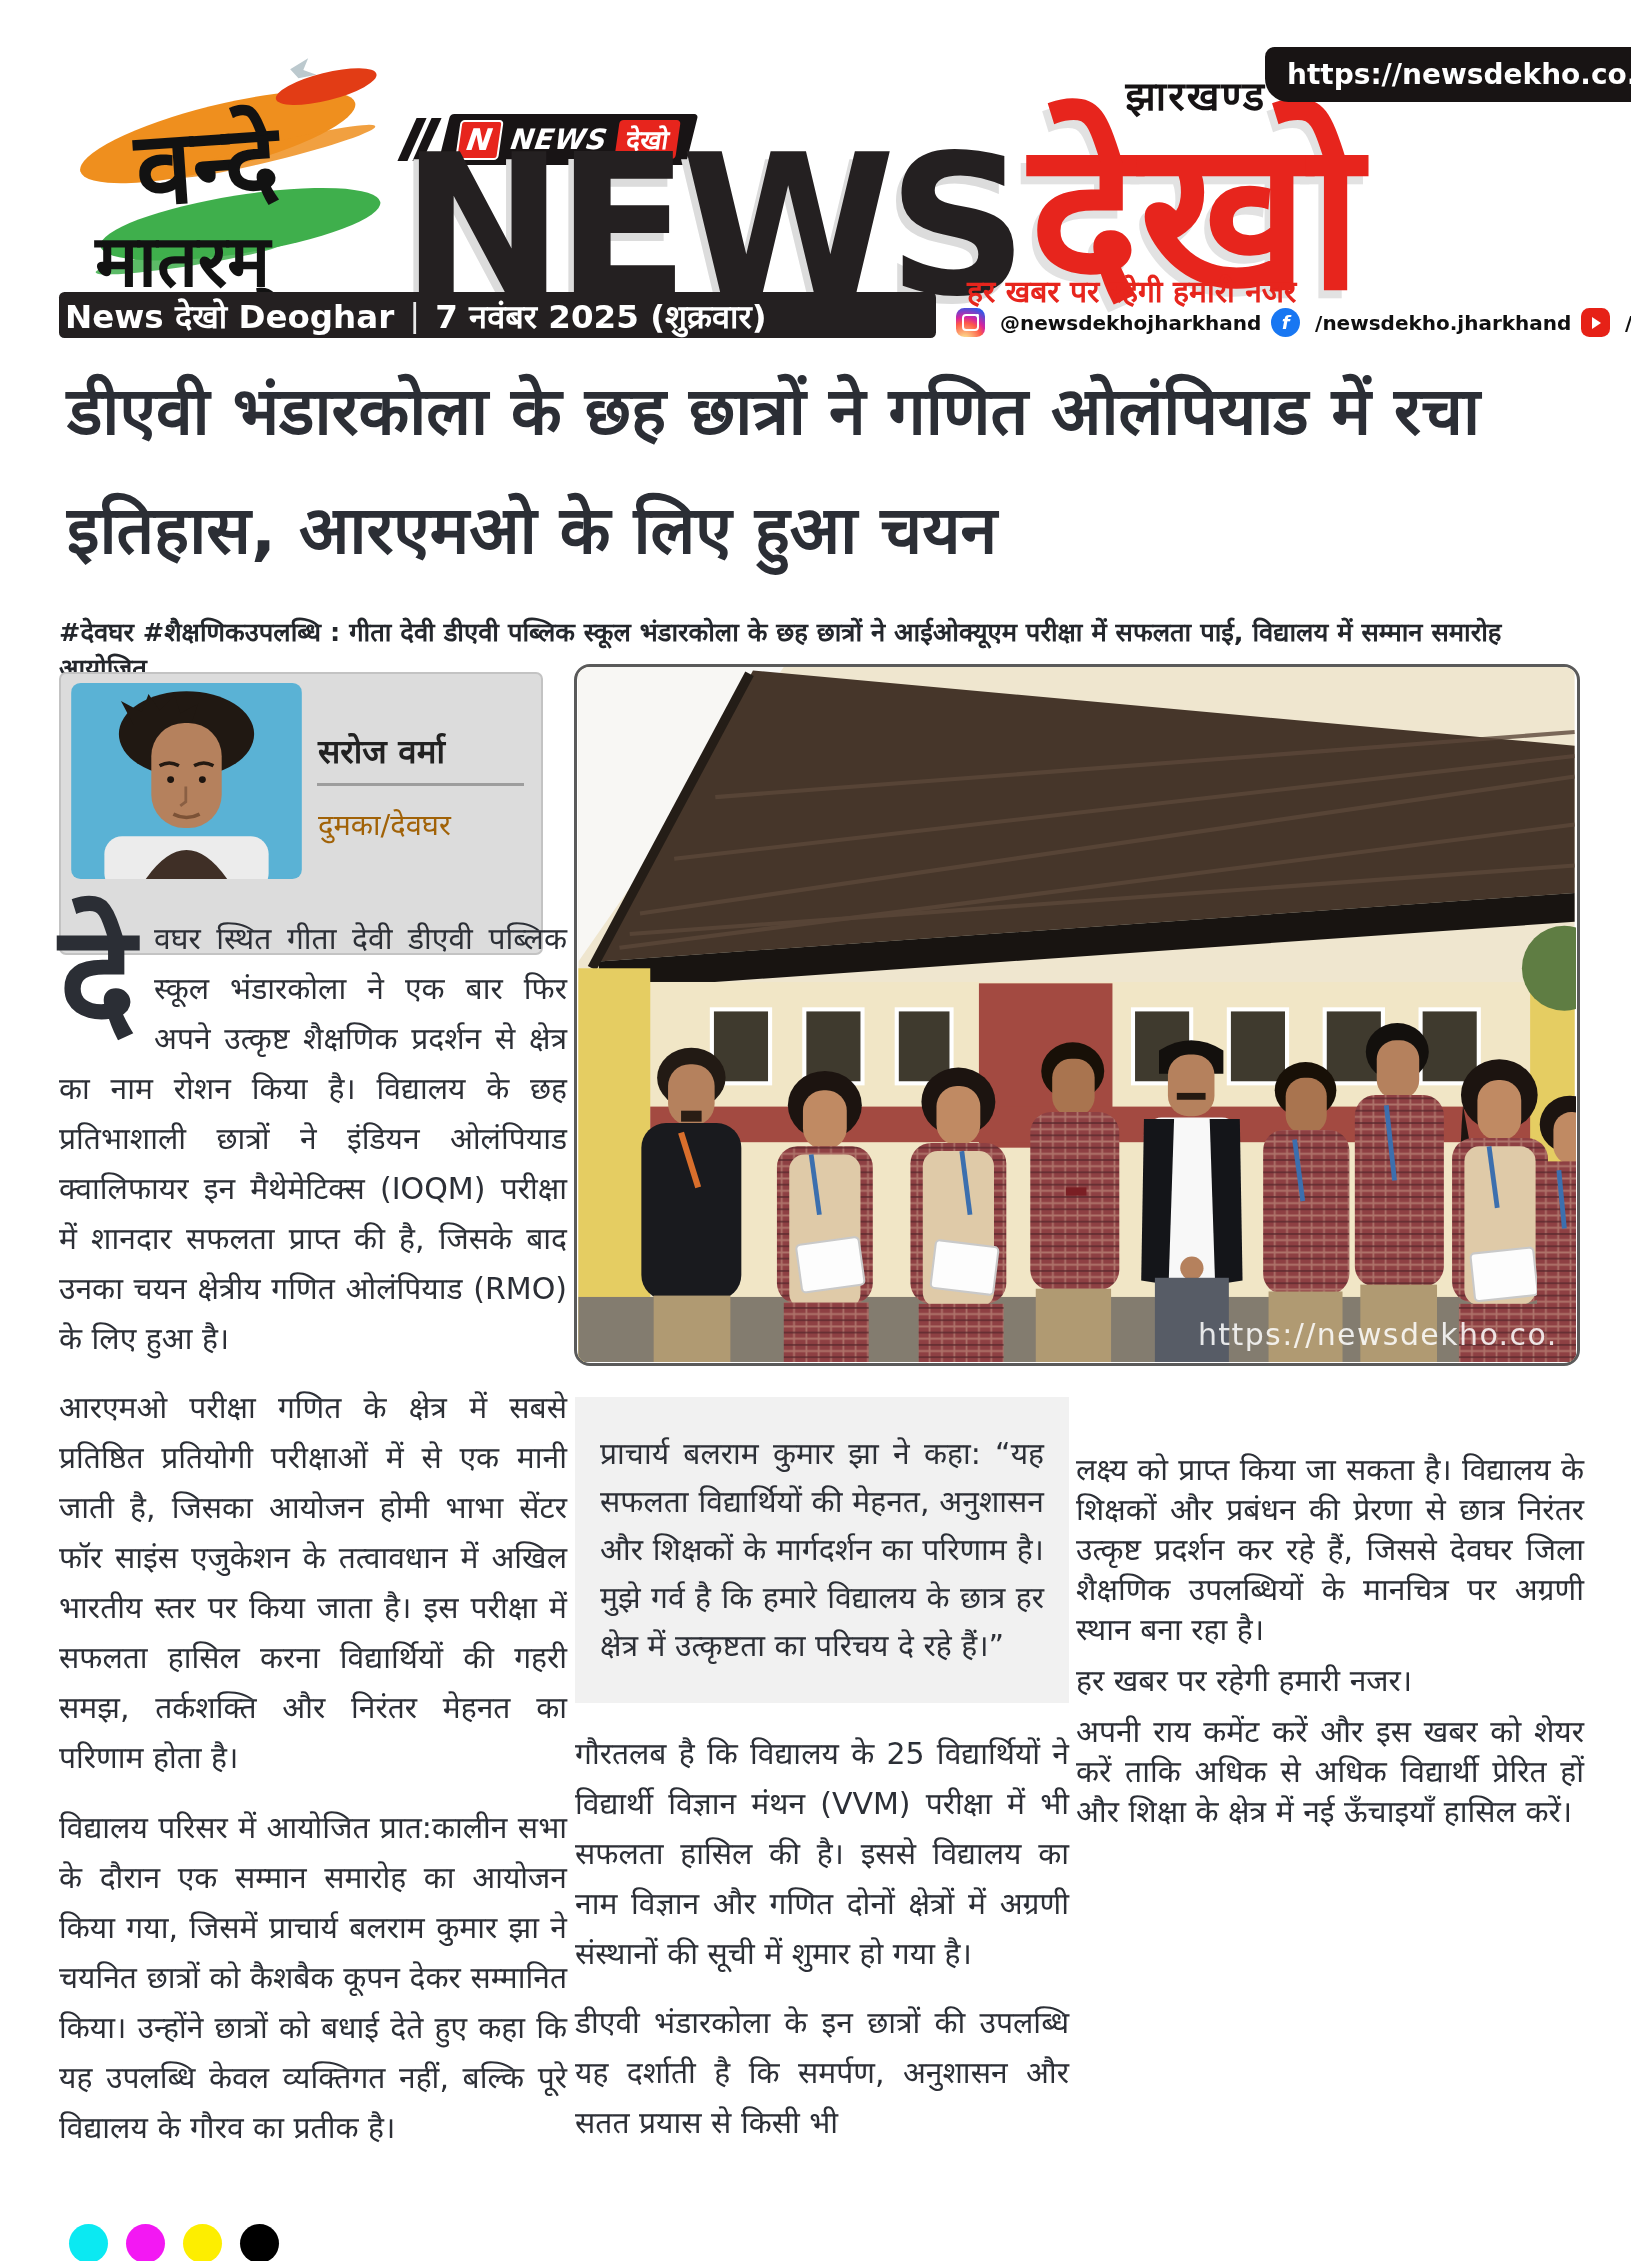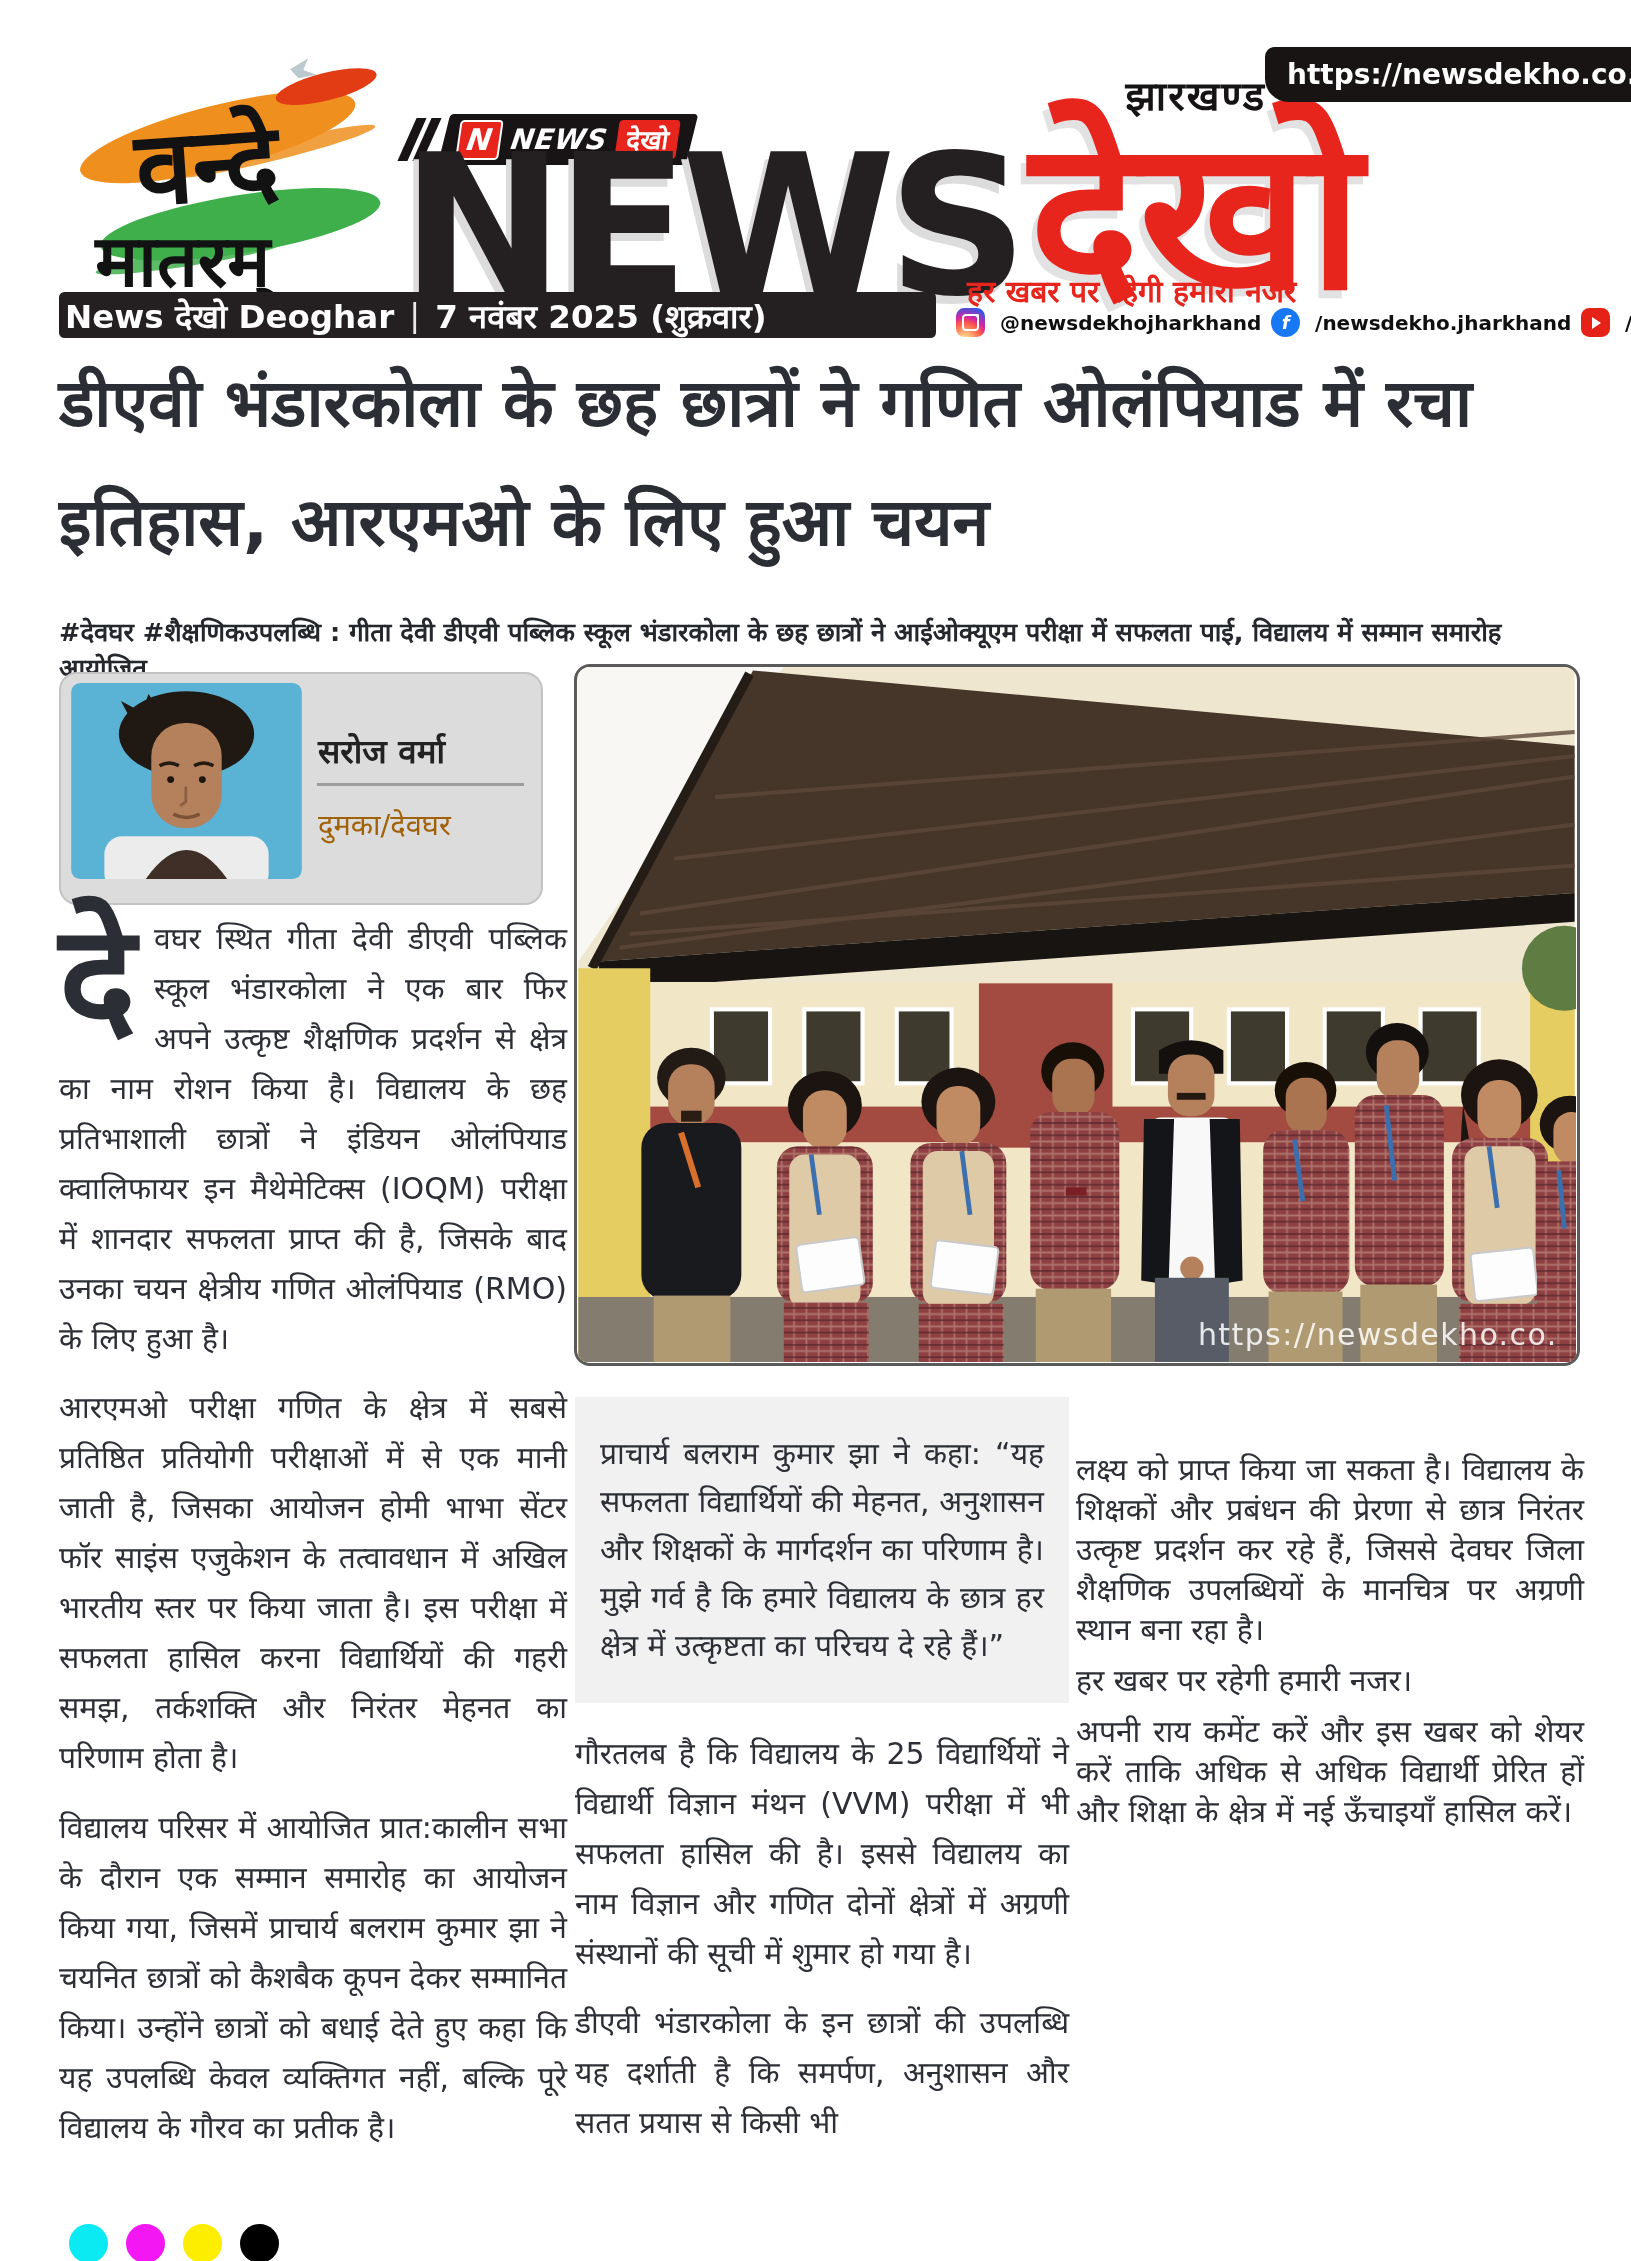--- a/index.html
+++ b/index.html
@@ -39,7 +39,7 @@
   .ic-yt::before{content:"";display:block;width:0;height:0;border-left:9.7px solid #fff;border-top:6.2px solid transparent;border-bottom:6.2px solid transparent;margin-left:2.8px;}
 
   
-  .headline{position:absolute;left:59px;top:344px;width:1525px;font-size:66px;line-height:119px;font-weight:800;color:#2b2e35;margin:0;}
+  .headline{position:absolute;left:59px;top:344px;width:1525px;font-size:66px;line-height:119px;font-weight:800;color:#2b2e35;margin:8px;}
   .subheadline{position:absolute;left:59px;top:614px;width:1525px;font-size:25.6px;line-height:36px;font-weight:700;color:#24272c;margin:0;}
 
   

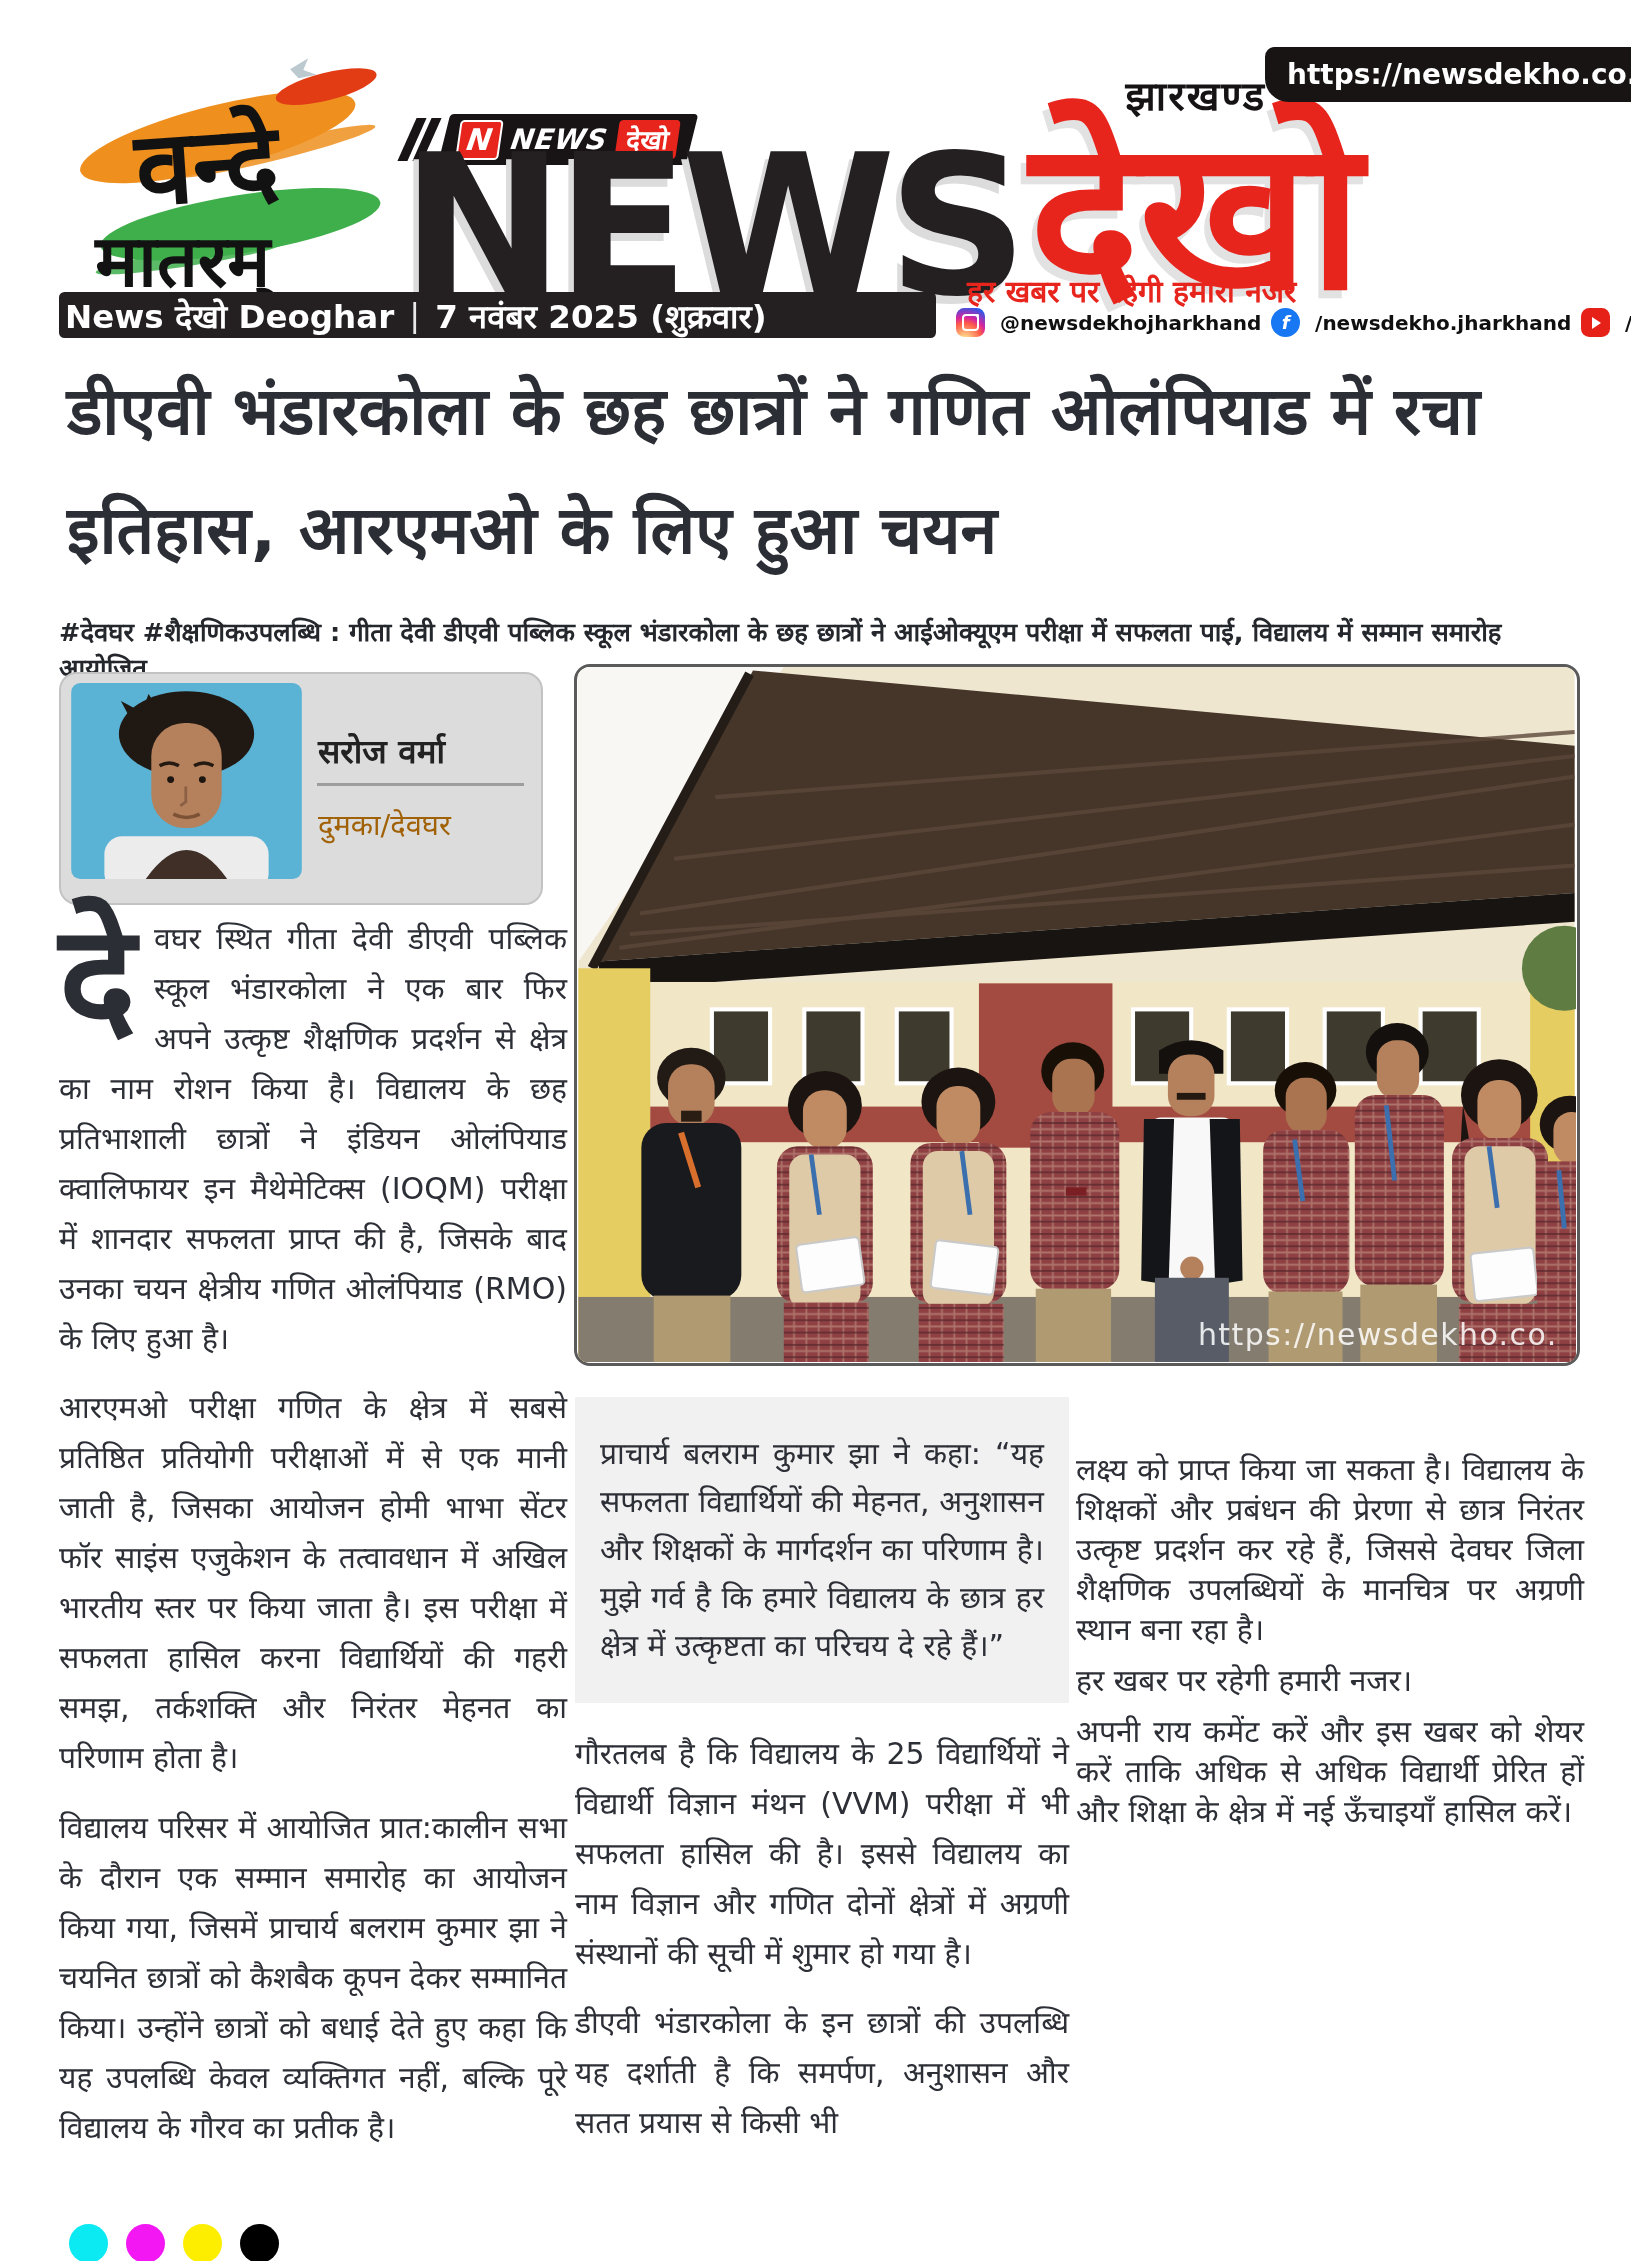--- a/index.html
+++ b/index.html
@@ -43,7 +43,7 @@
   .subheadline{position:absolute;left:59px;top:614px;width:1525px;font-size:25.6px;line-height:36px;font-weight:700;color:#24272c;margin:0;}
 
   
-  .reporter-card{position:absolute;left:59px;top:672px;width:484px;height:233px;background:#dcdcdc;border:2.1px solid #c3c3c3;border-radius:18px;box-sizing:border-box;}
+  .reporter-card{position:absolute;left:59px;top:672px;width:484px;height:283px;background:#dcdcdc;border:2.1px solid #c3c3c3;border-radius:7px;box-sizing:border-box;}
   .reporter-photo{position:absolute;left:9.7px;top:9px;width:231px;height:196px;border-radius:9.7px;overflow:hidden;}
   .reporter-name{position:absolute;left:257px;top:54px;font-size:33px;font-weight:800;color:#222;}
   .reporter-divider{position:absolute;left:256px;top:109px;width:207px;height:2.8px;background:#9d9d9d;}

